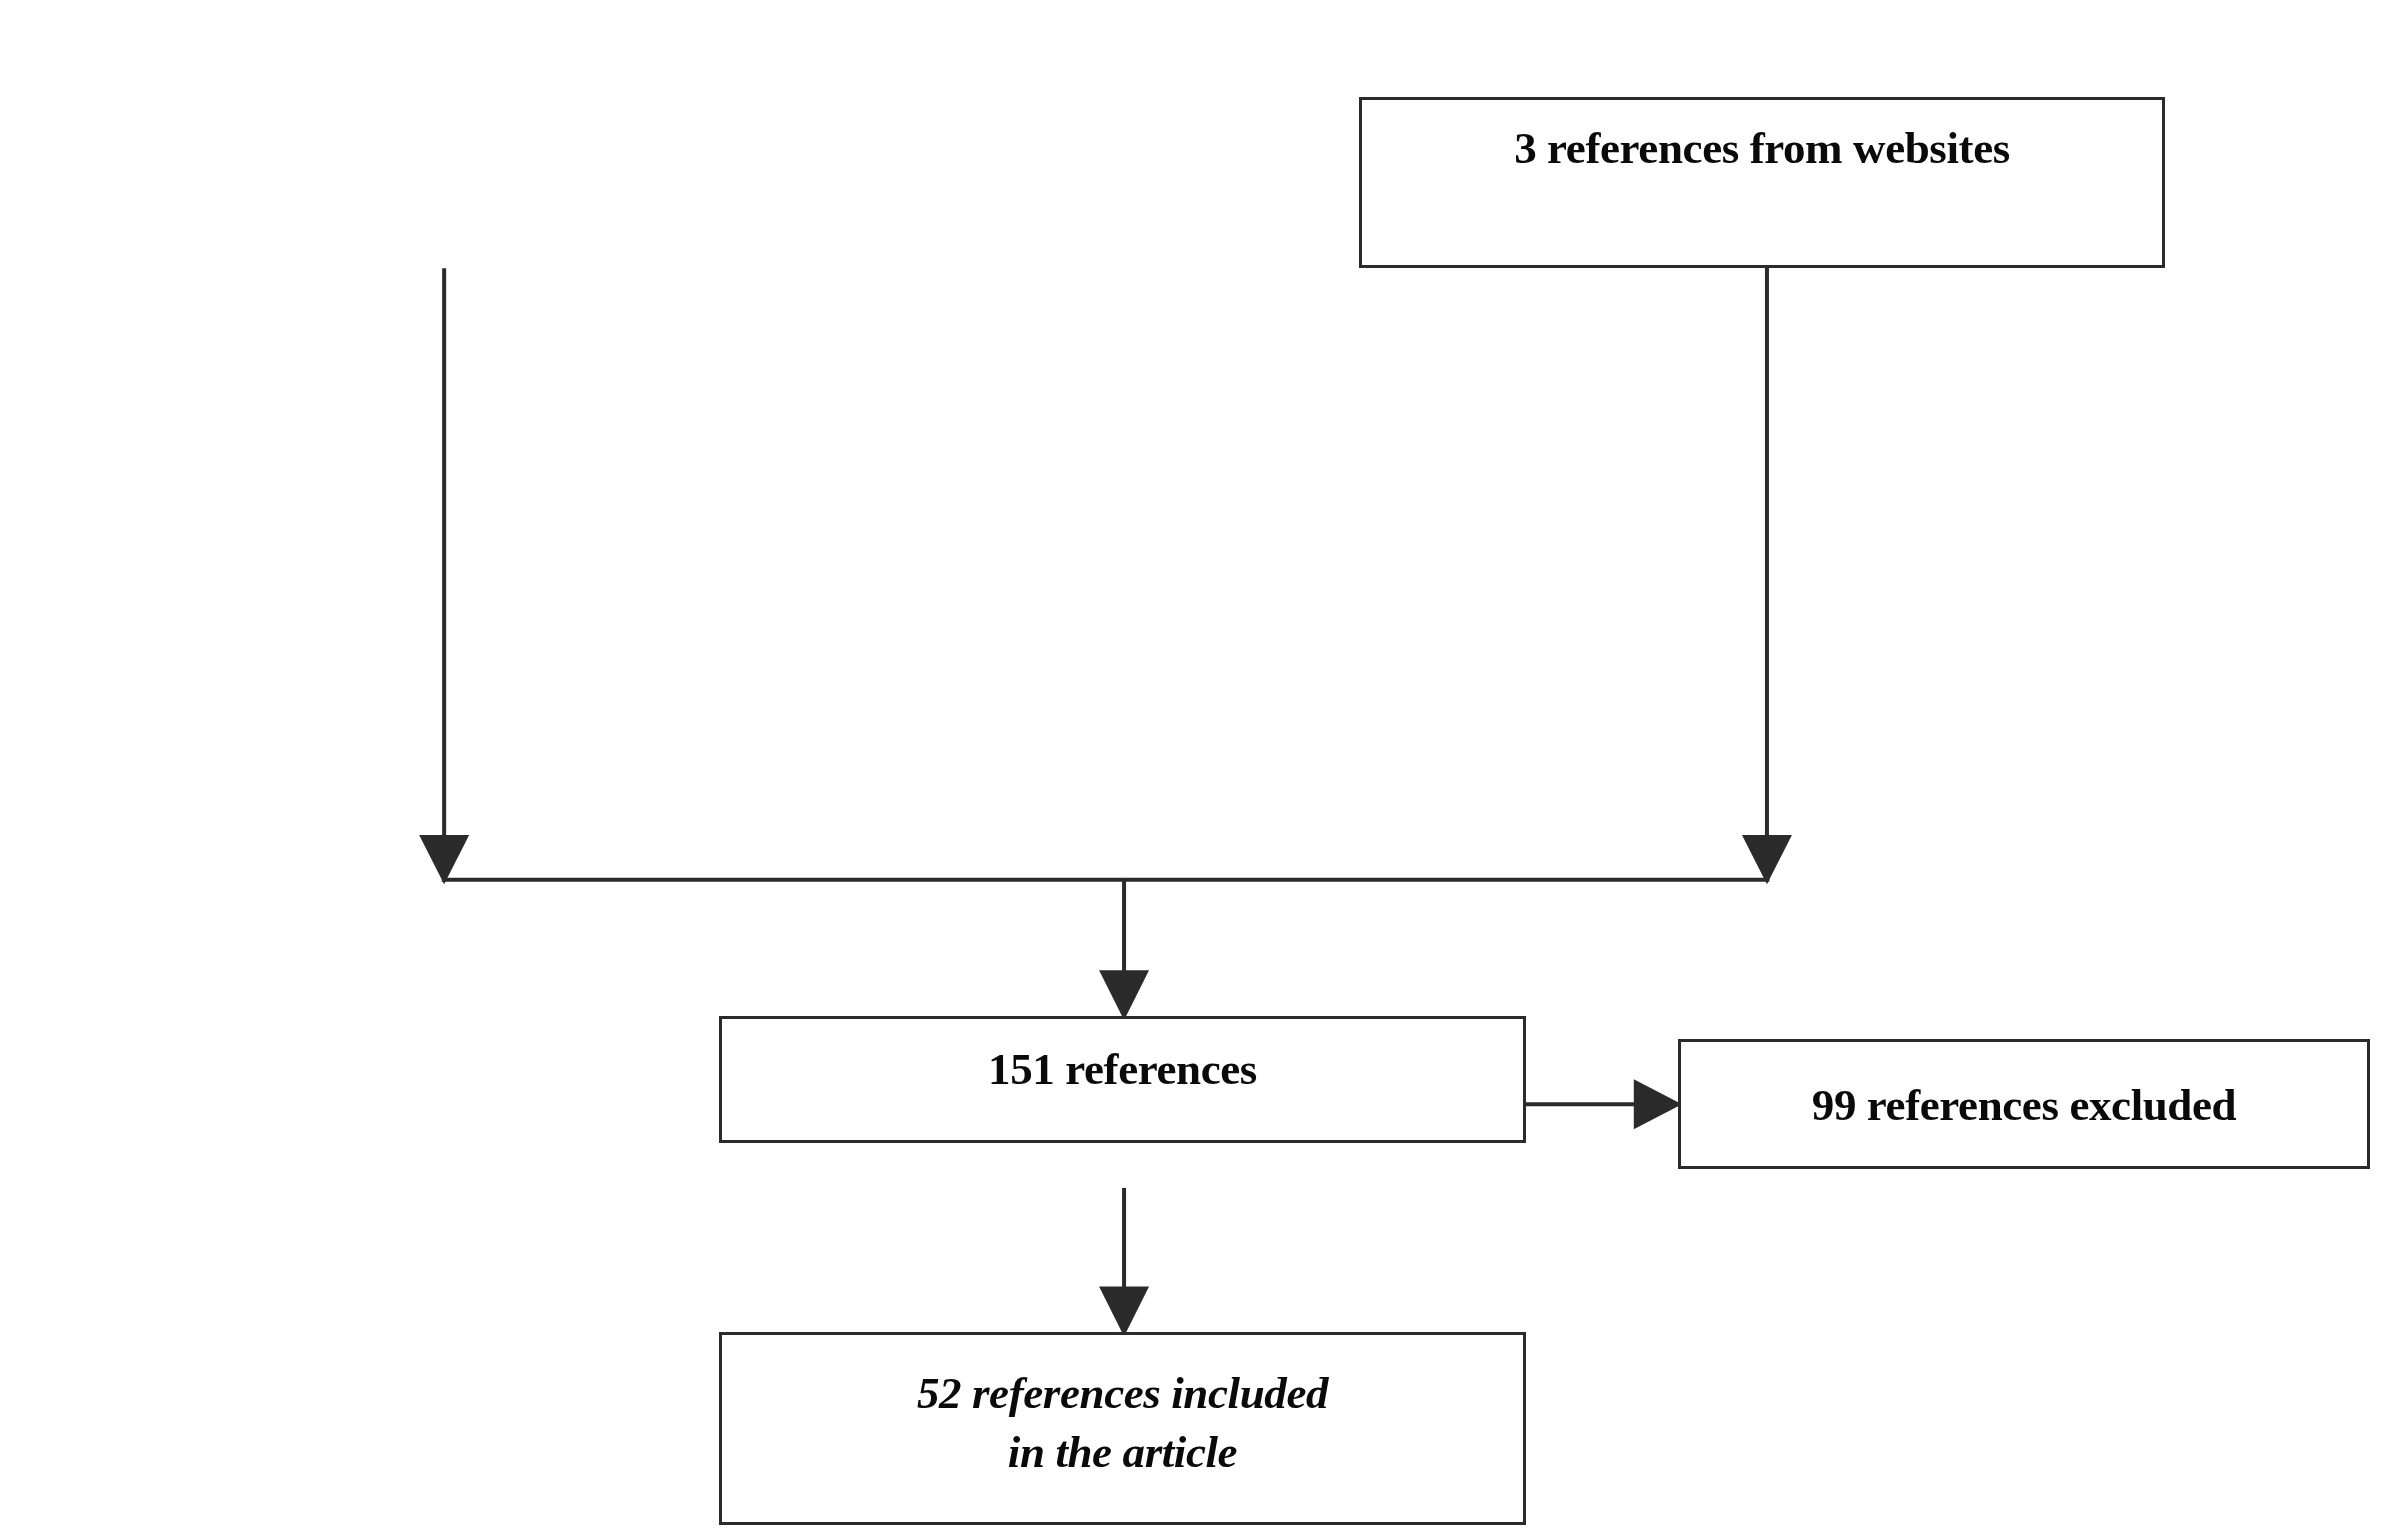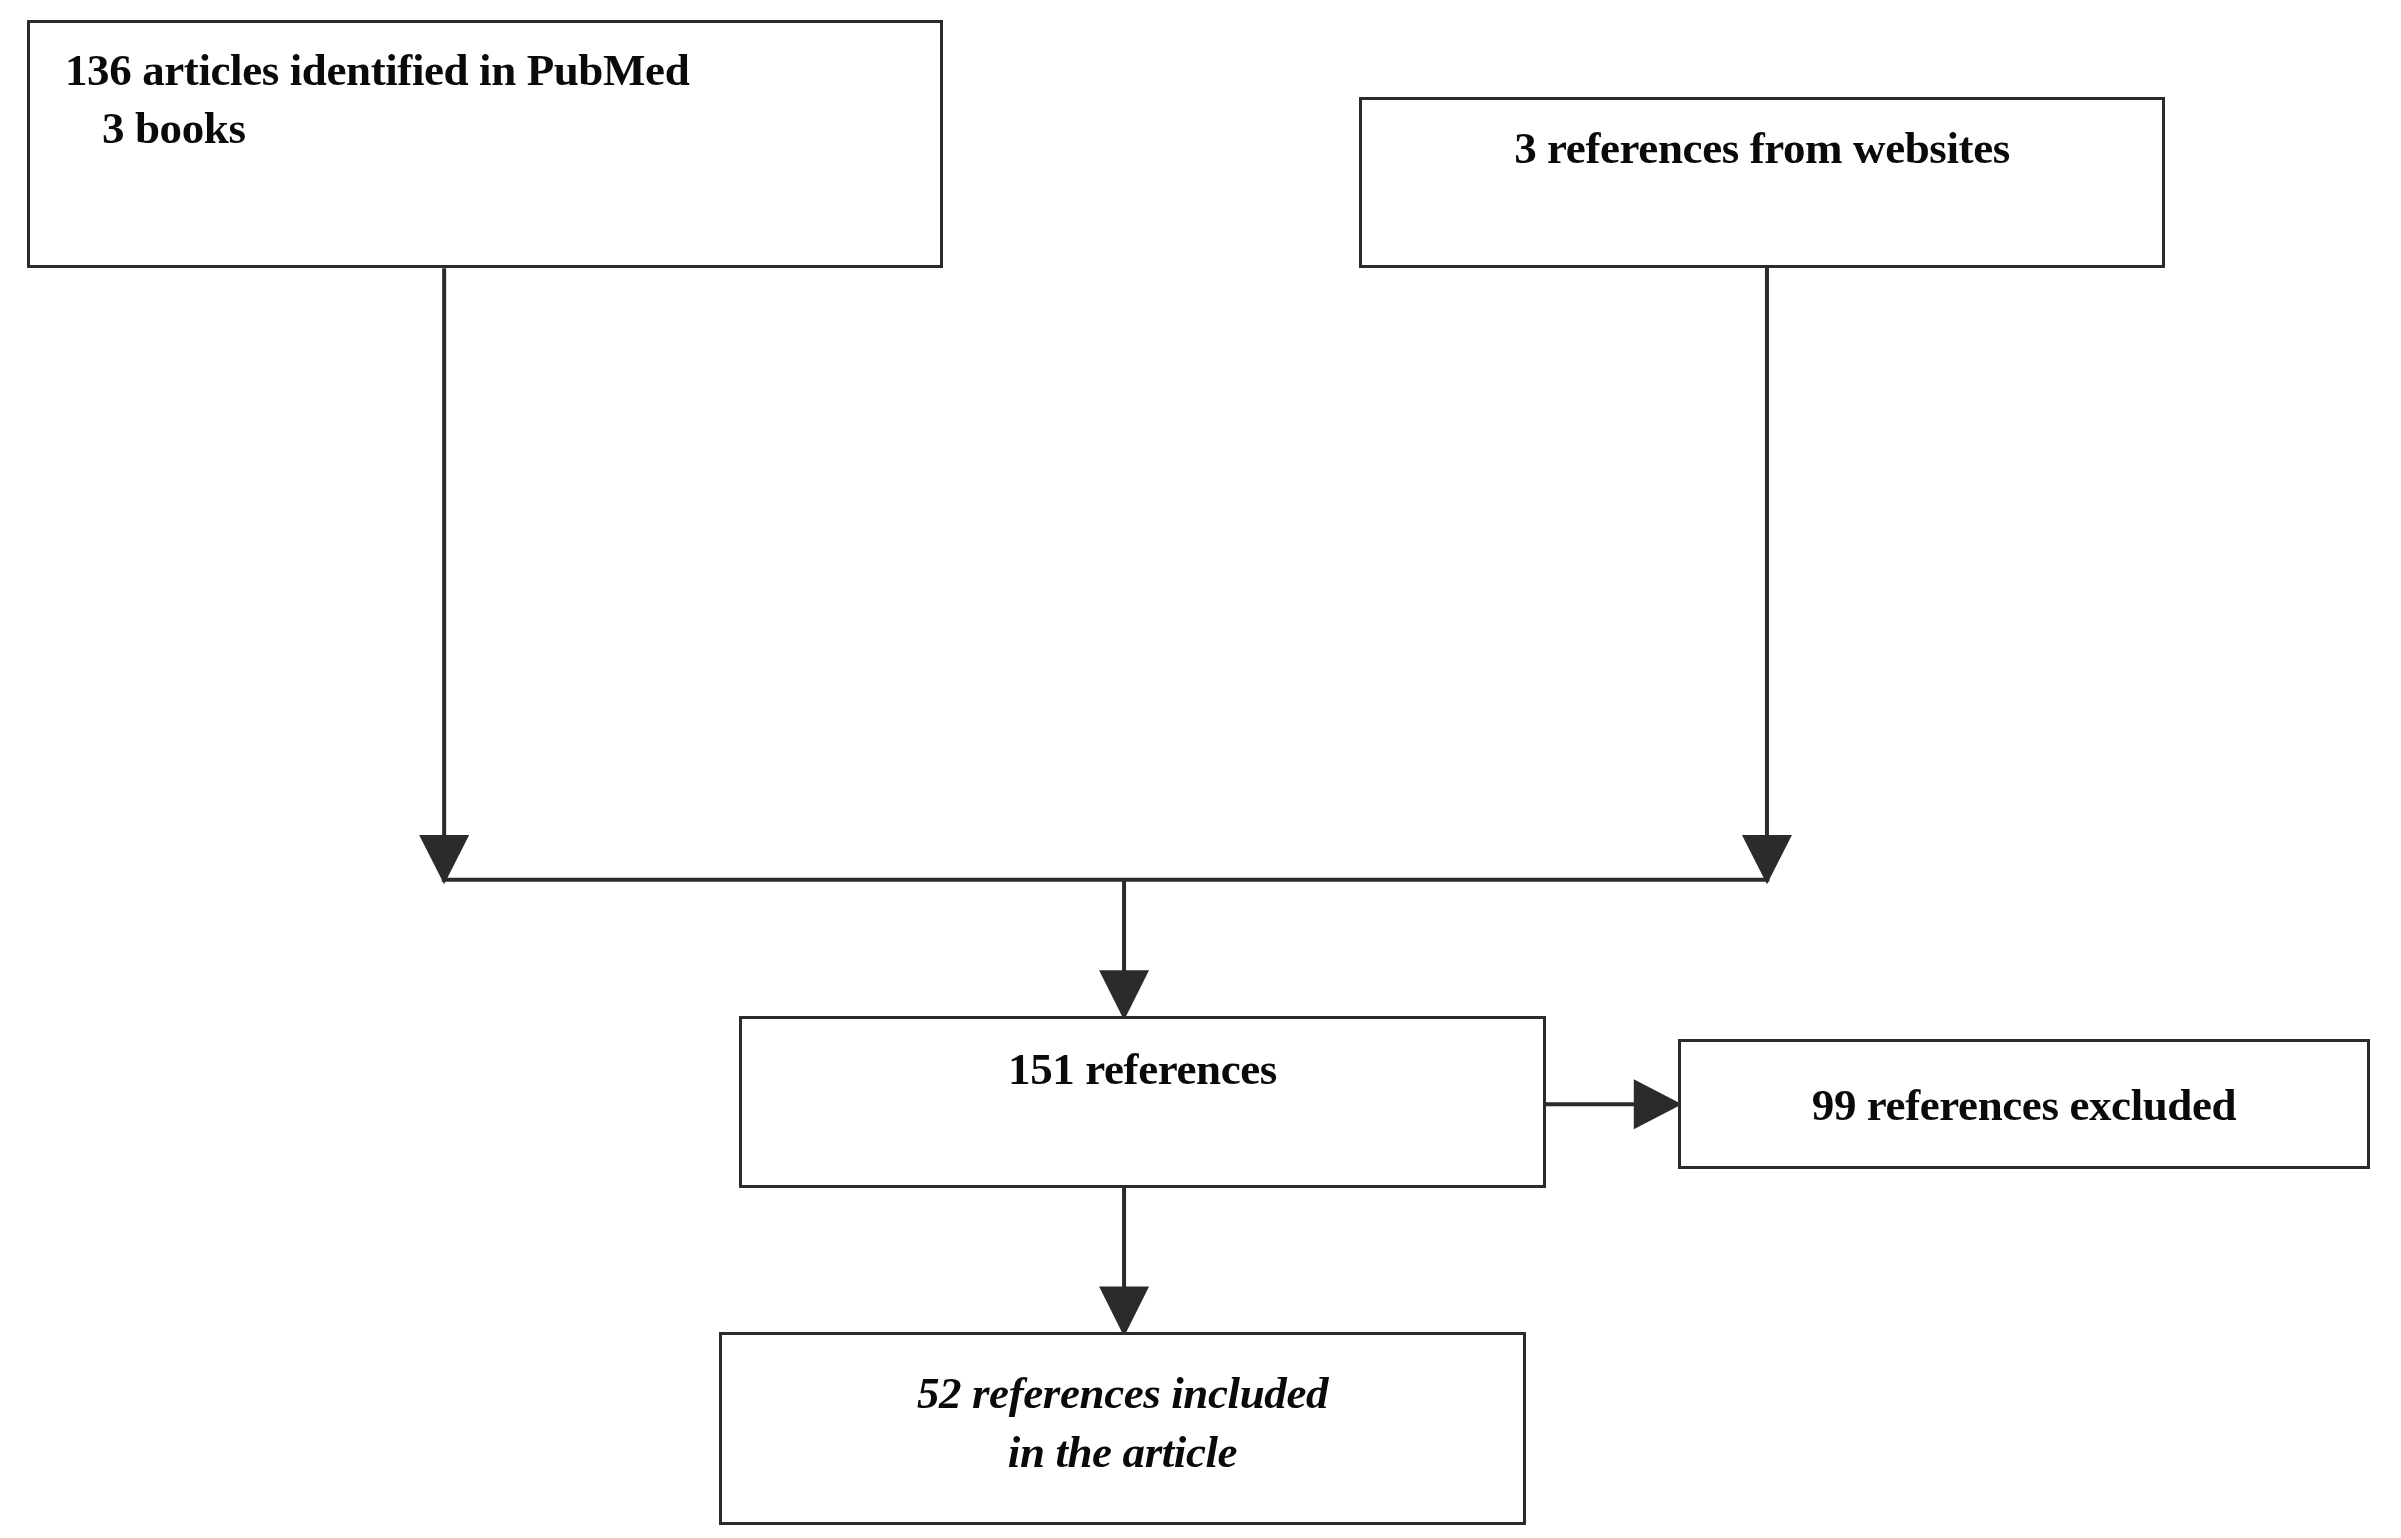--- a/index.html
+++ b/index.html
@@ -102,10 +102,6 @@
     </g>
   </svg>
 
-  <div class="node" id="node-pubmed">
-    <span class="ln">136 articles identified in PubMed</span>
-    <span class="ln indent">3 books</span>
-  </div>
 
   <div class="node" id="node-websites">
     <span class="ln">3 references from websites</span>

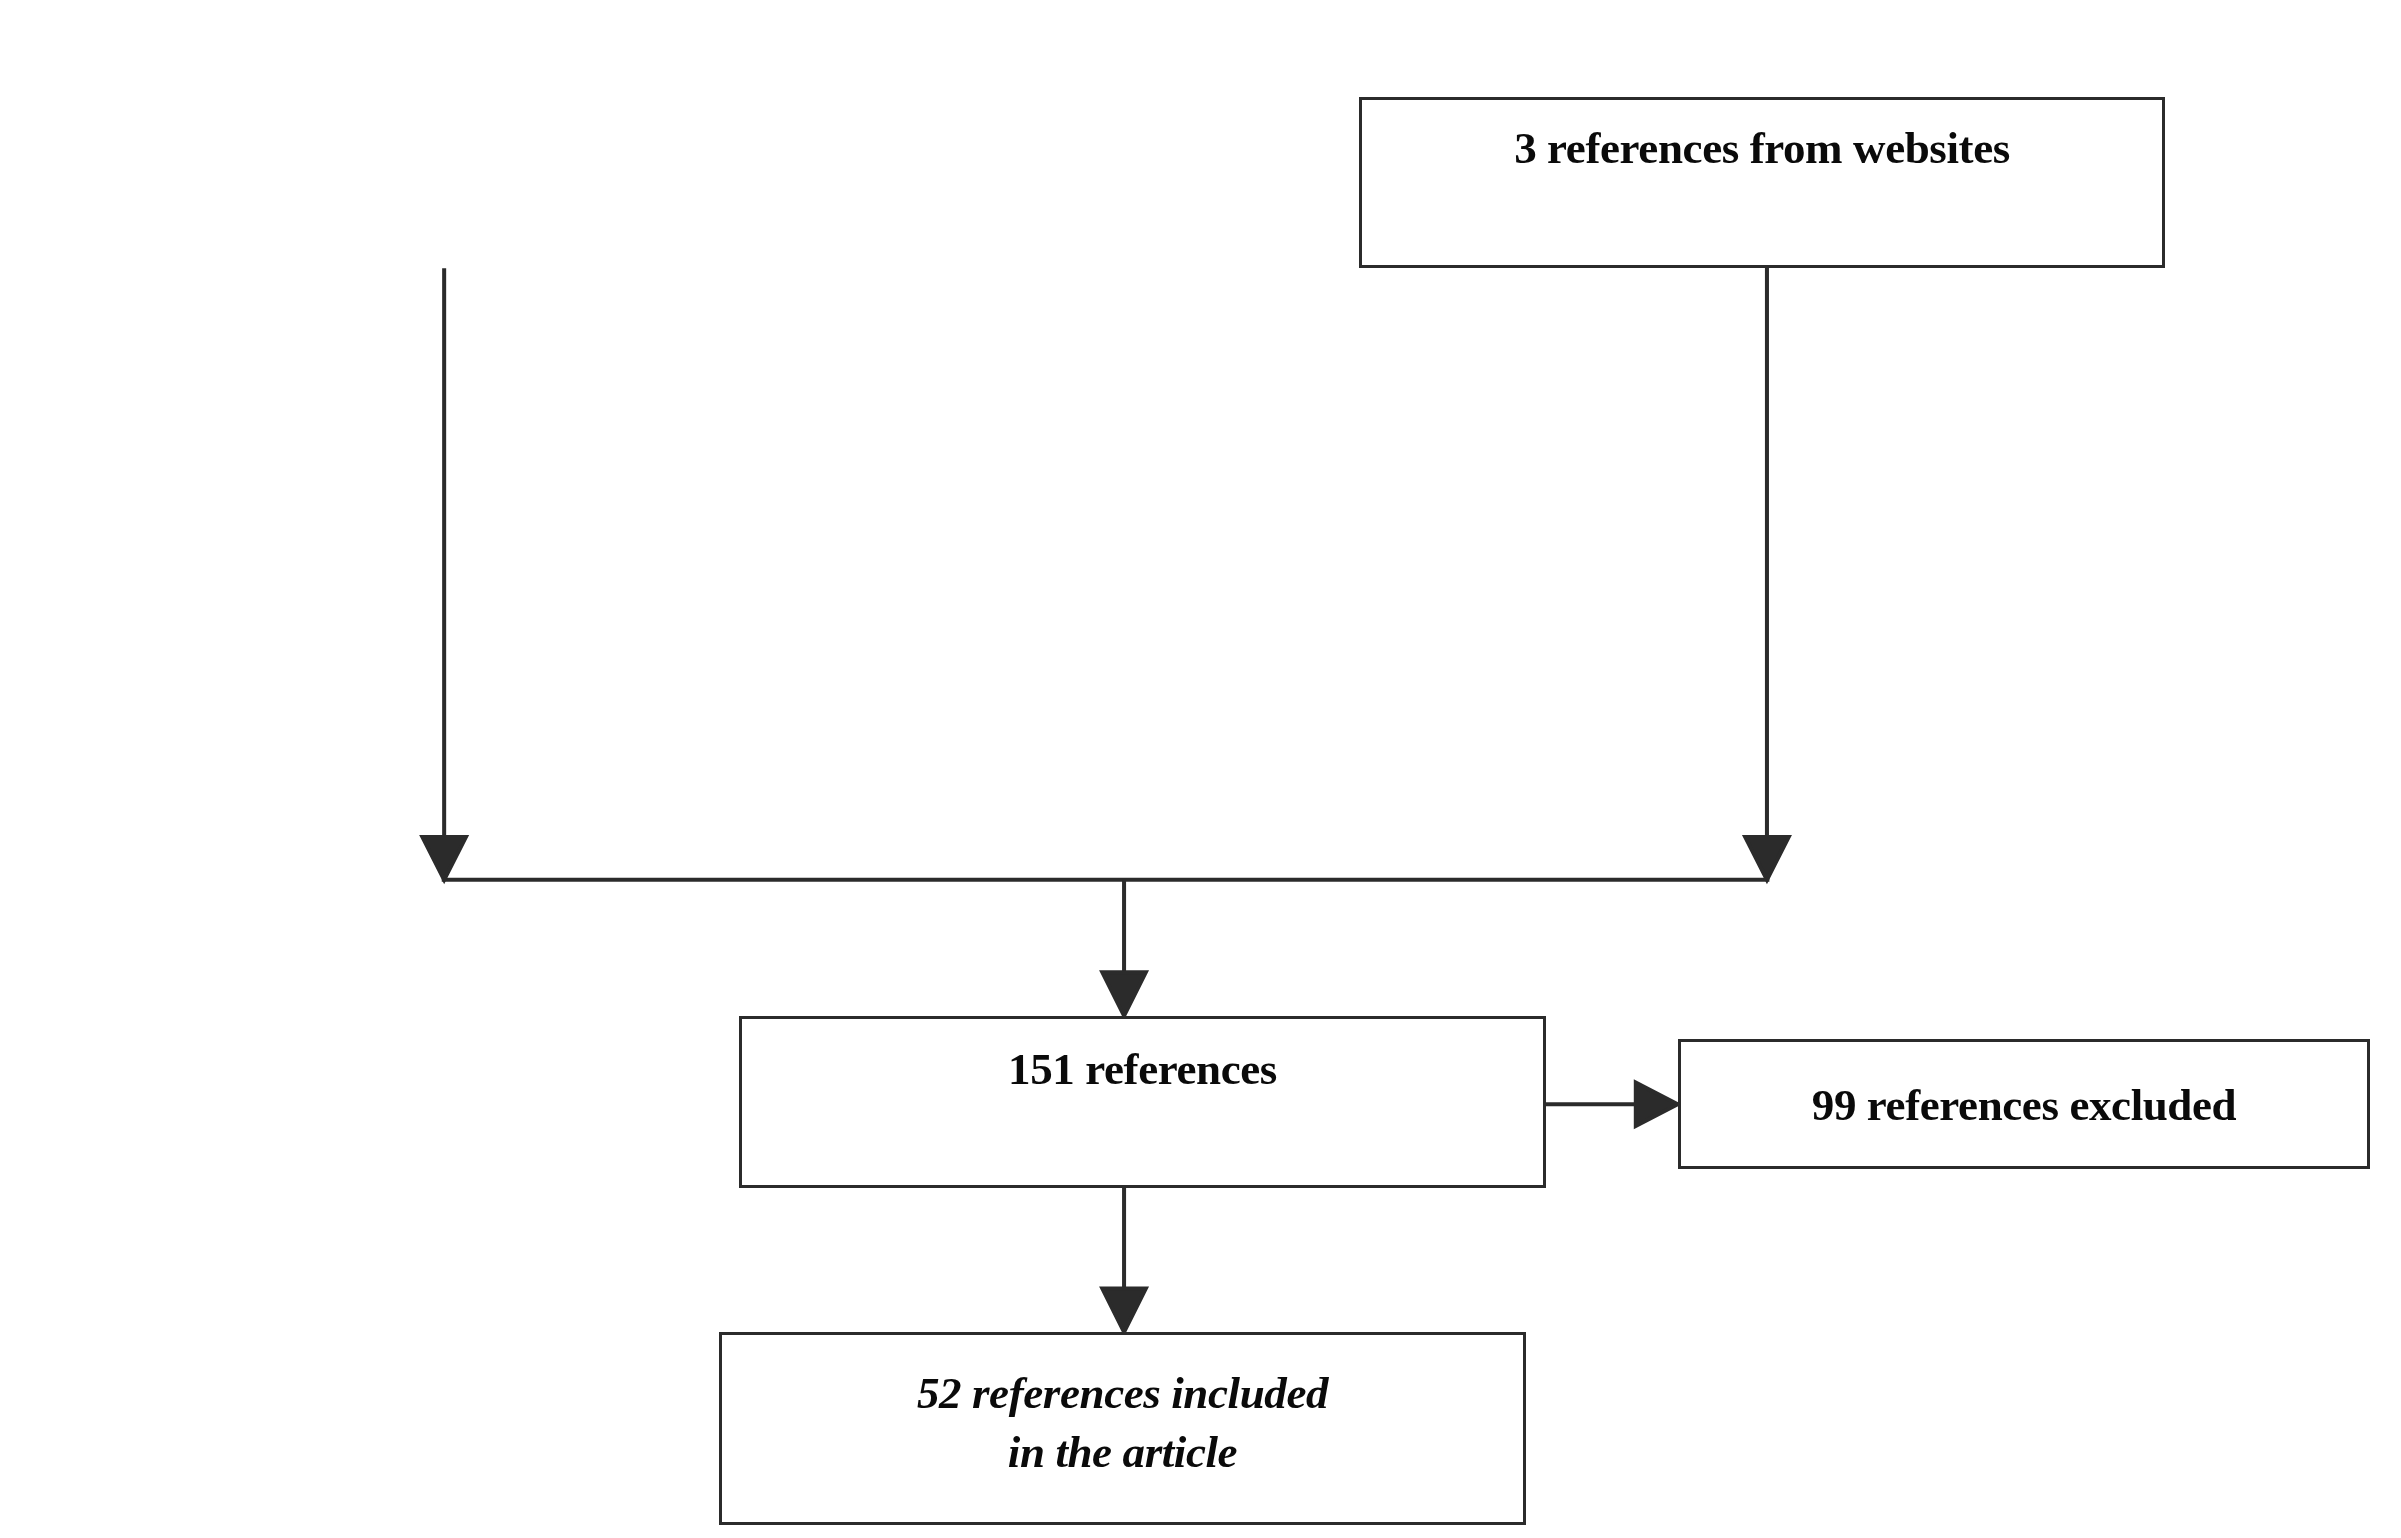--- a/index.html
+++ b/index.html
@@ -60,7 +60,7 @@
   }
 
   #node-total {
-    left: 739px;  top: 1016px; width: 807px; height: 172px;
+    left: 719px;  top: 1016px; width: 807px; height: 127px;
     padding-top: 21px;
   }
 

